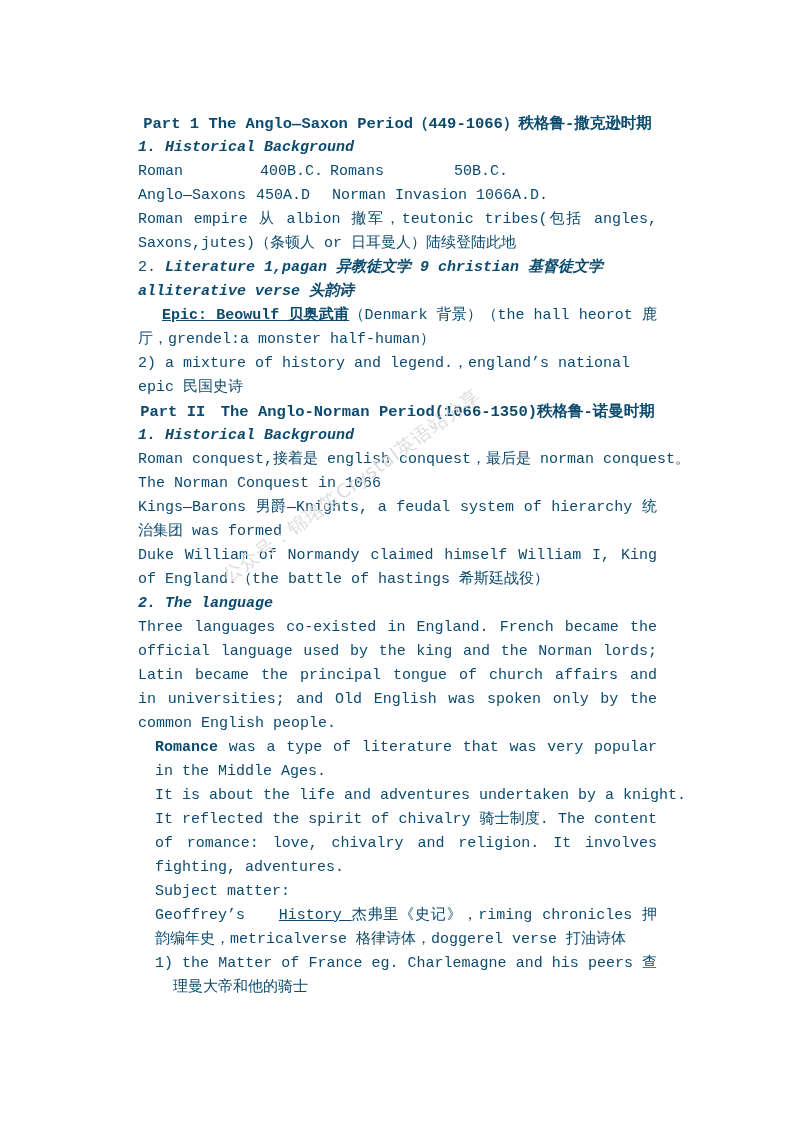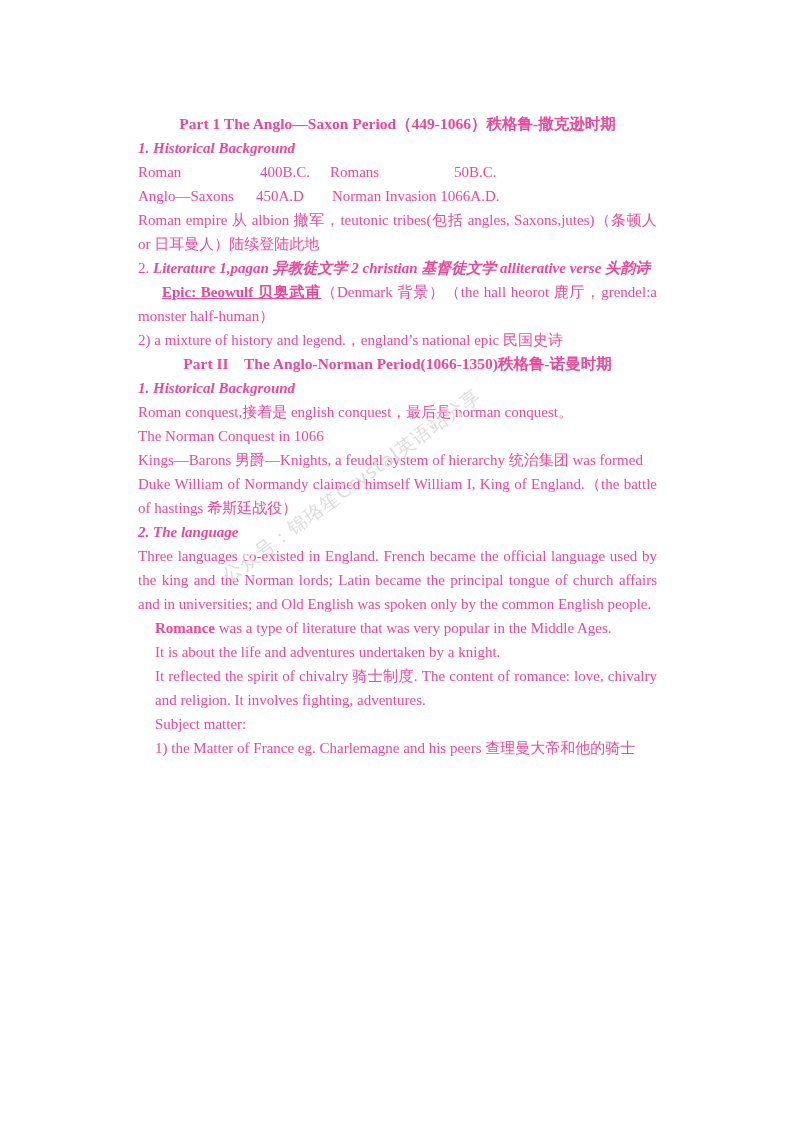--- a/index.html
+++ b/index.html
@@ -6,8 +6,8 @@
   body { width: 794px; height: 1122px; position: relative; overflow: hidden; }
   .page {
     position: absolute; left: 138px; top: 112px; width: 519px;
-    font-family: Liberation Serif, serif;
-    font-size: 15px; line-height: 24px; color: #ec4899;
+    font-family: Liberation Mono, monospace;
+    font-size: 15px; line-height: 24px; color: #0c4a6e;
   }
   .line { height: 24px; white-space: nowrap; }
   .wrap { white-space: normal; }

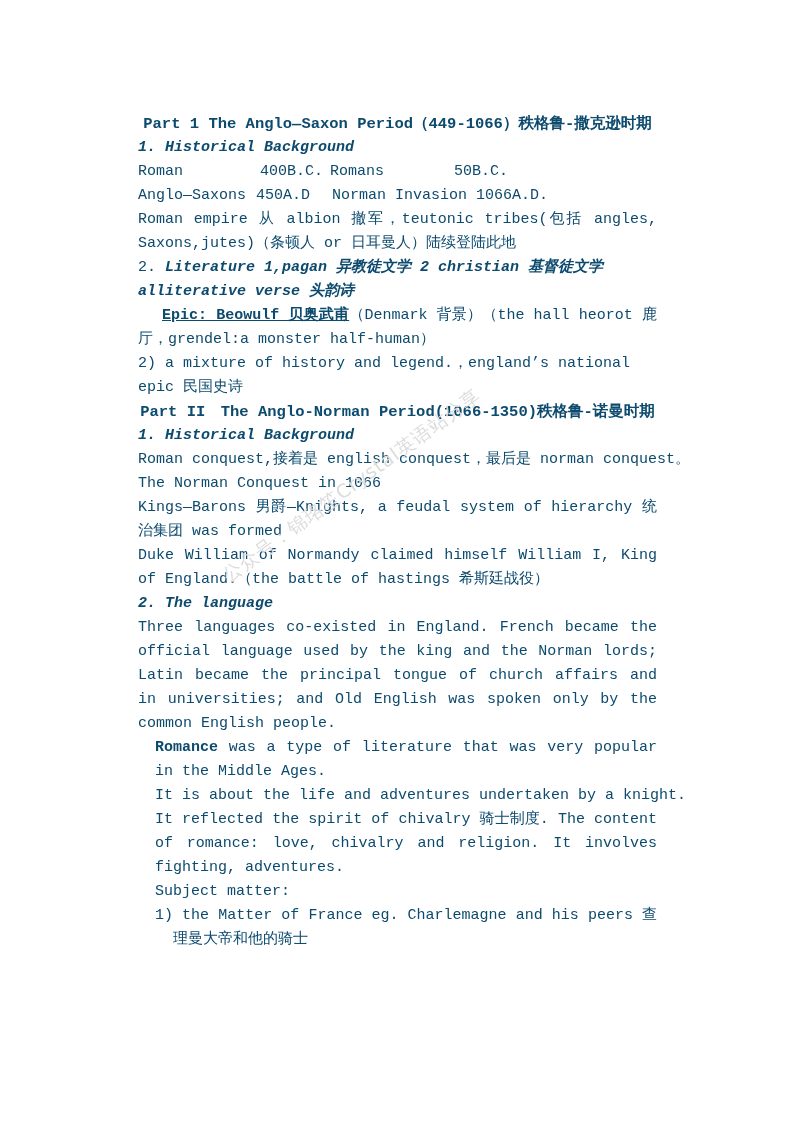--- a/index.html
+++ b/index.html
@@ -43,7 +43,7 @@
   <div class="wrap just">Roman empire 从 albion 撤军，teutonic tribes(包括 angles, Saxons,jutes)（条顿人 or 日耳曼人）陆续登陆此地</div>
 
   <div class="wrap">
-    <span>2. </span><span class="h">Literature 1,pagan 异教徒文学 2 christian 基督徒文学   alliterative verse 头韵诗</span>
+    <span>2. </span><span class="h">Literature 1,pagan 异教徒文学 9 christian 基督徒文学   alliterative verse 头韵诗</span>
   </div>
 
   <div class="wrap just">

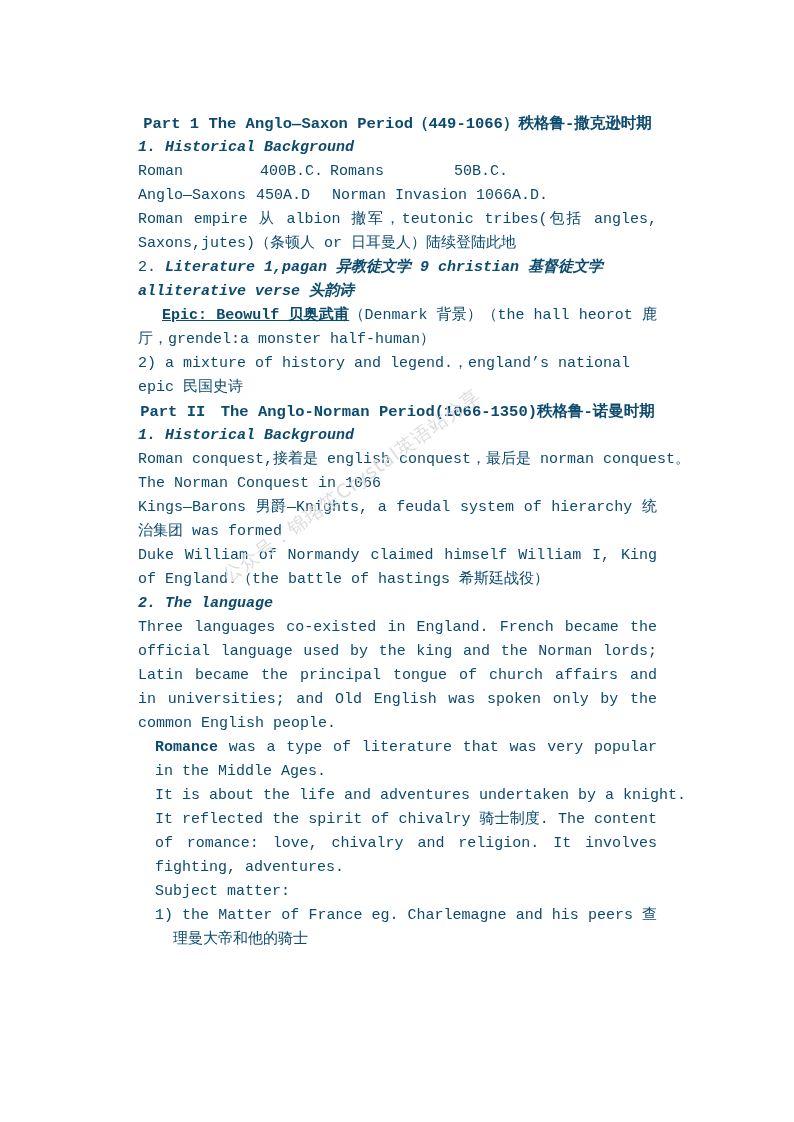--- a/index.html
+++ b/index.html
@@ -70,6 +70,9 @@
     <div class="line">It is about the life and adventures undertaken by a knight.</div>
     <div class="wrap just">It reflected the spirit of chivalry 骑士制度. The content of romance: love, chivalry and religion. It involves fighting, adventures.</div>
     <div class="line">Subject matter:</div>
+    <div class="wrap just">
+      <span>Geoffrey’s </span><span class="u">History </span><span>杰弗里《史记》，riming chronicles 押韵编年史，metricalverse 格律诗体，doggerel verse 打油诗体</span>
+    </div>
     <div class="wrap just" style="padding-left:18px; text-indent:-18px;">1) the Matter of France eg. Charlemagne and his peers 查理曼大帝和他的骑士</div>
   </div>
 </div>

